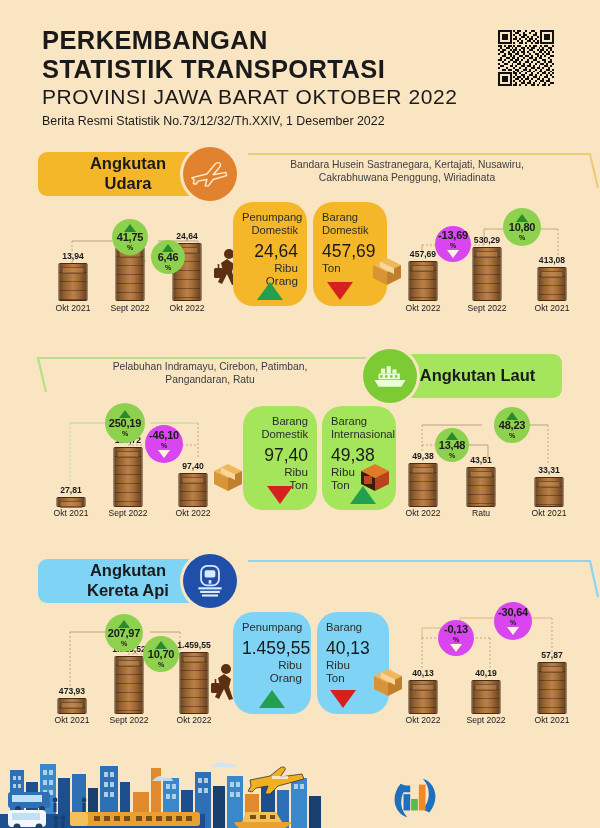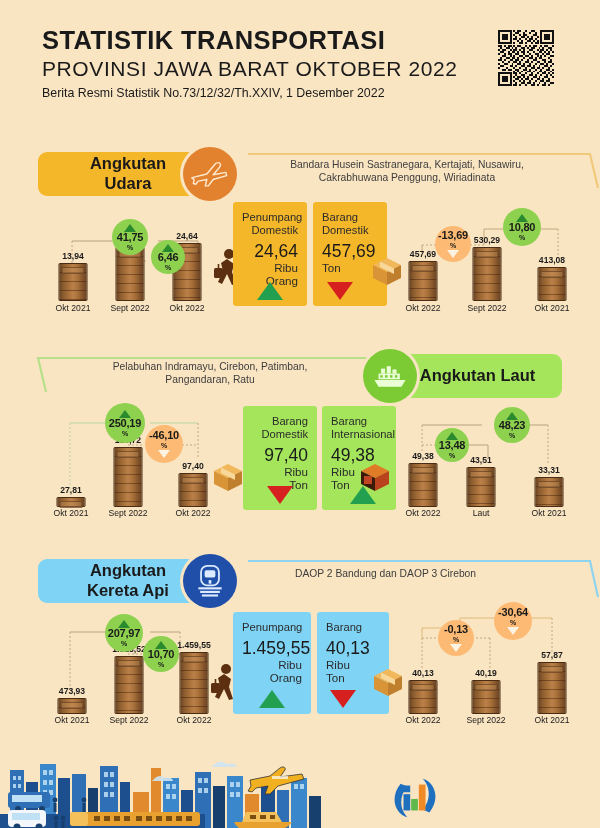--- a/index.html
+++ b/index.html
@@ -136,6 +136,7 @@
 <div class="page">
 
   <div class="header">
+    <div class="h-line1">PERKEMBANGAN</div>
     <div class="h-line2">STATISTIK TRANSPORTASI</div>
     <div class="h-line3">PROVINSI JAWA BARAT OKTOBER 2022</div>
     <div class="h-line4">Berita Resmi Statistik No.73/12/32/Th.XXIV, 1 Desember 2022</div>

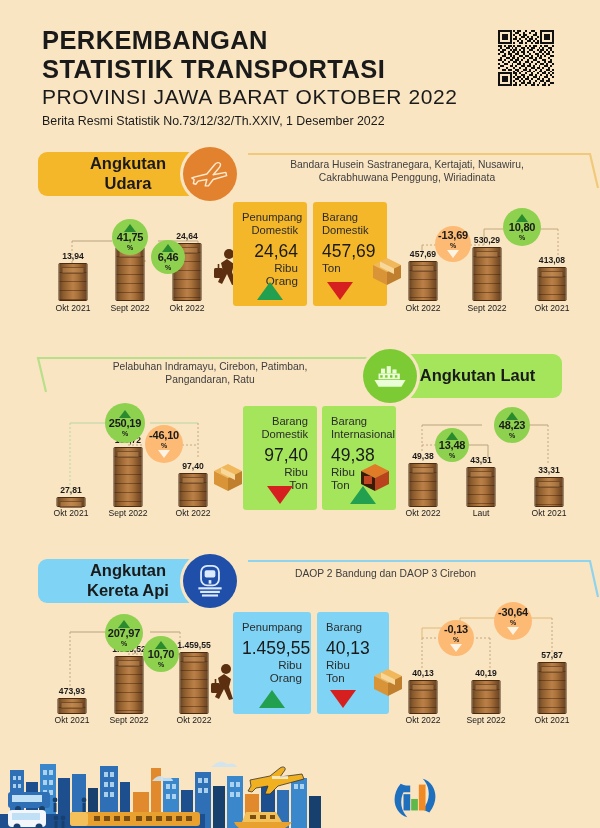--- a/index.html
+++ b/index.html
@@ -106,7 +106,7 @@
 
   
   .card{
-    position:absolute;border-radius:3px;box-sizing:border-box;
+    position:absolute;border-radius:20px;box-sizing:border-box;
     padding:9px 9px 6px 9px;
   }
   .card .c-title{font-size:11.2px;color:#2b2b2b;line-height:1.14;}

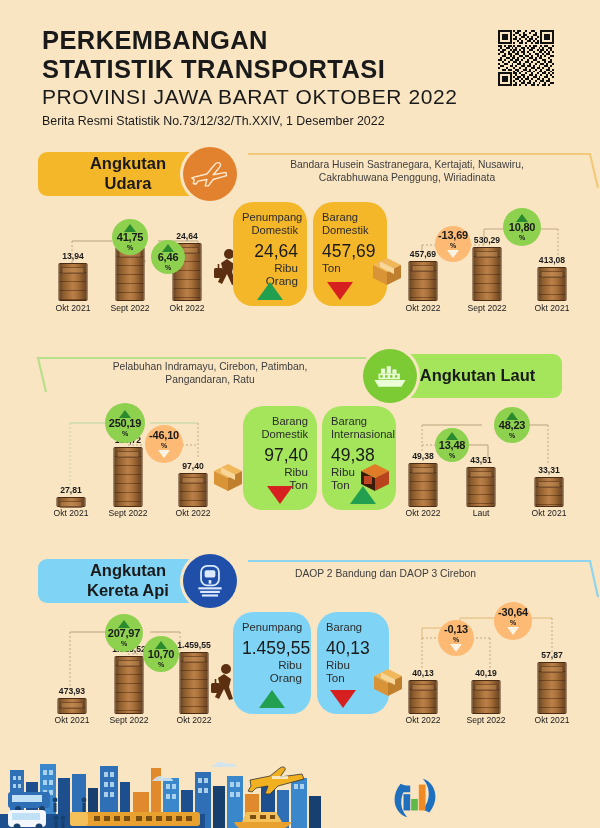--- a/index.html
+++ b/index.html
@@ -93,7 +93,7 @@
   .pct .num{font-size:11px;letter-spacing:-0.2px;}
   .pct .sym{font-size:7px;font-weight:700;margin-top:1px;}
   .pct.up{background:#8dd14f;}
-  .pct.down{background:#fdba74;}
+  .pct.down{background:#d946ef;}
 
   .tri-up{
     width:0;height:0;border-left:6px solid transparent;

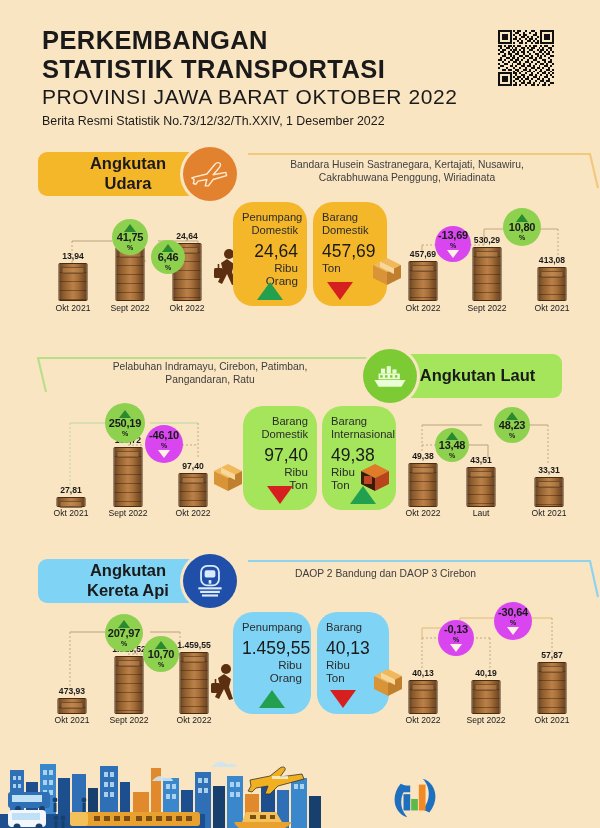--- a/index.html
+++ b/index.html
@@ -652,7 +652,7 @@
       <div class="bar-group" style="left:60px;top:0;width:42px;height:115px;">
         <div class="bar-val" style="top:52px;">43,51</div>
         <div class="bar" style="top:64px;width:29px;height:40px;"></div>
-        <div class="bar-lbl" style="top:105px;">Laut</div>
+        <div class="bar-lbl" style="top:105px;">Ratu</div>
       </div>
 
       <div class="bar-group" style="left:128px;top:0;width:42px;height:115px;">

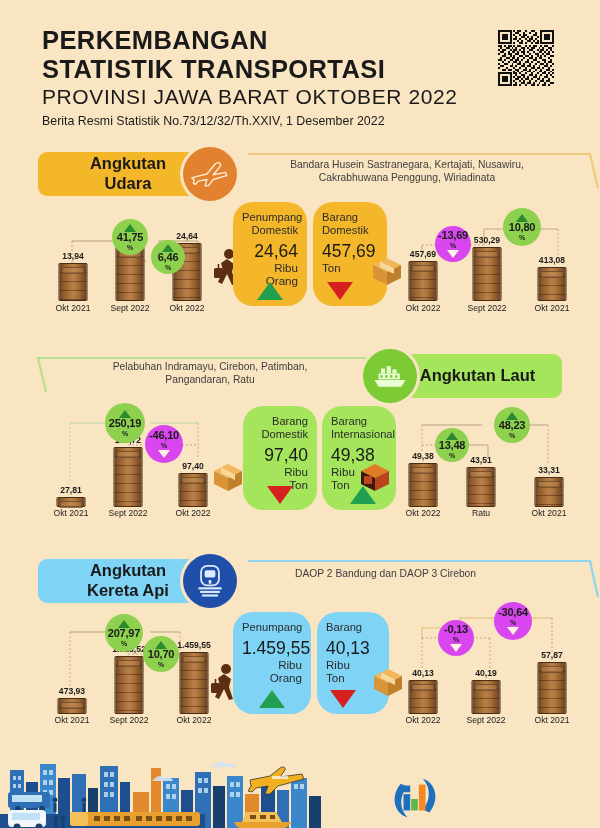--- a/index.html
+++ b/index.html
@@ -699,7 +699,6 @@
       </svg>
     </div>
 
-    <div class="caption" style="left:295px;top:12px;width:230px;text-align:left;">DAOP 2 Bandung dan DAOP 3 Cirebon</div>
 
     <div class="bars" style="left:48px;top:55px;width:180px;height:115px;">
       <svg style="position:absolute;left:0;top:0;width:180px;height:115px;">

